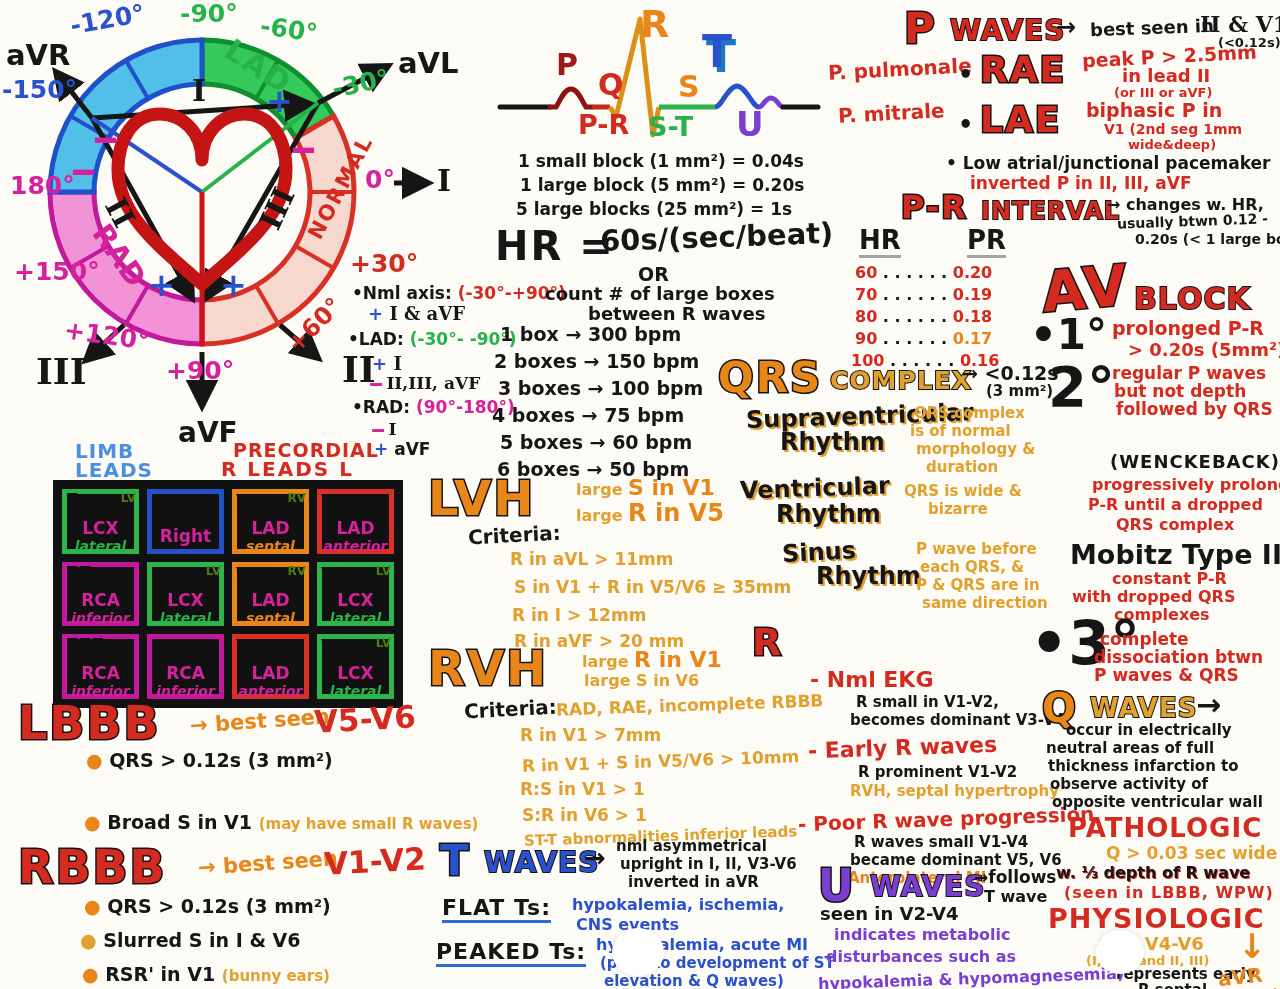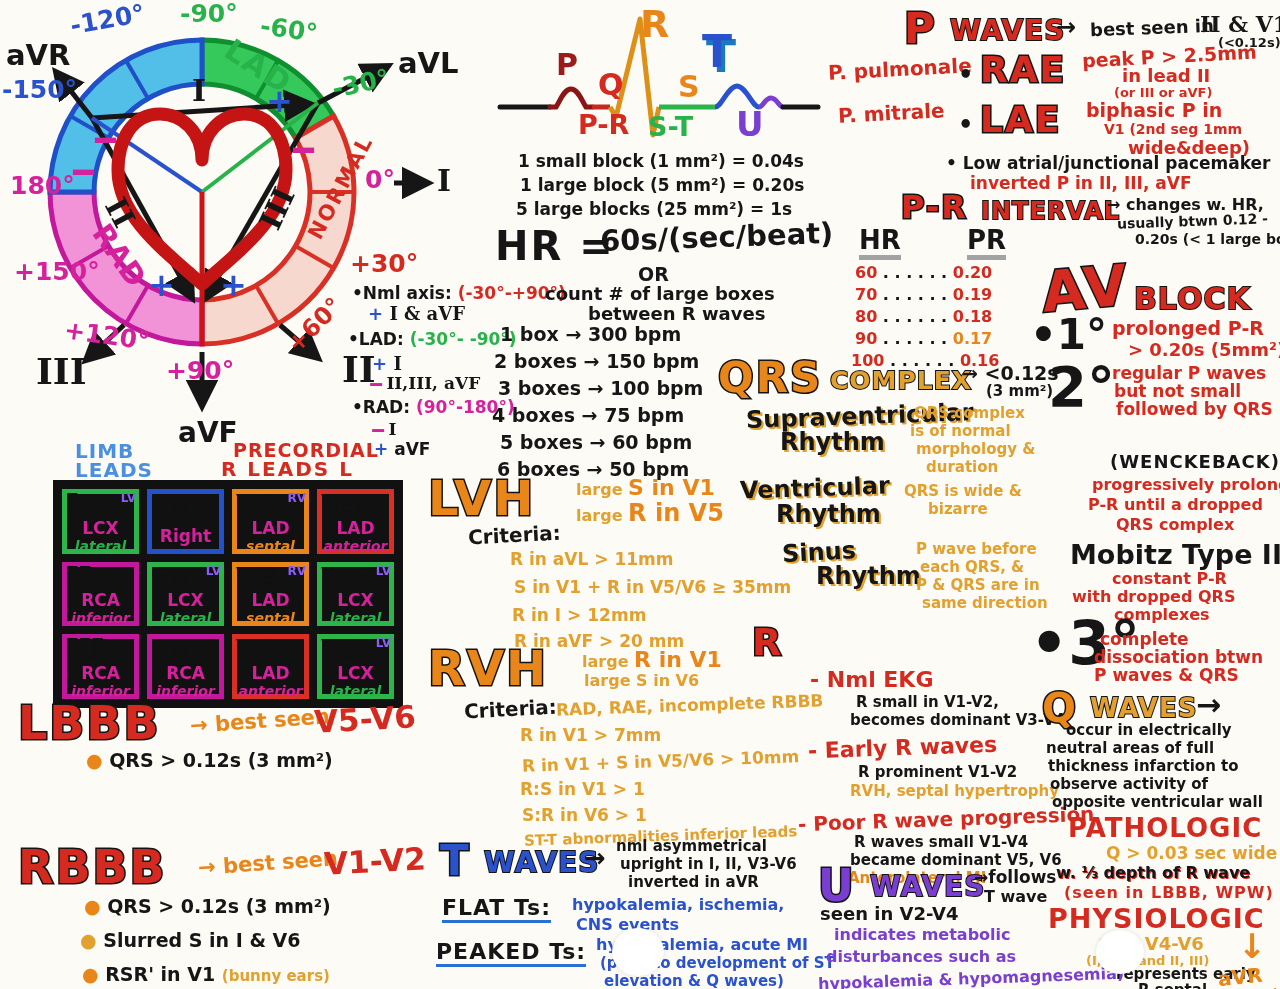--- a/index.html
+++ b/index.html
@@ -379,7 +379,7 @@
   <div class="t red big" style="left:152px;top:94px;font-size:36px;">LAE</div>
   <div class="t red" style="left:258px;top:94px;font-size:19px;">biphasic P in</div>
   <div class="t red" style="left:276px;top:116px;font-size:14px;">V1 (2nd seg 1mm</div>
-  <div class="t red" style="left:300px;top:132px;font-size:18px;">wide&amp;deep)</div>
+  <div class="t red" style="left:300px;top:132px;font-size:13px;">wide&amp;deep)</div>
   <div class="t blk" style="left:118px;top:148px;font-size:17px;">• Low atrial/junctional pacemaker</div>
   <div class="t red" style="left:142px;top:168px;font-size:17px;">inverted P in II, III, aVF</div>
 </div>

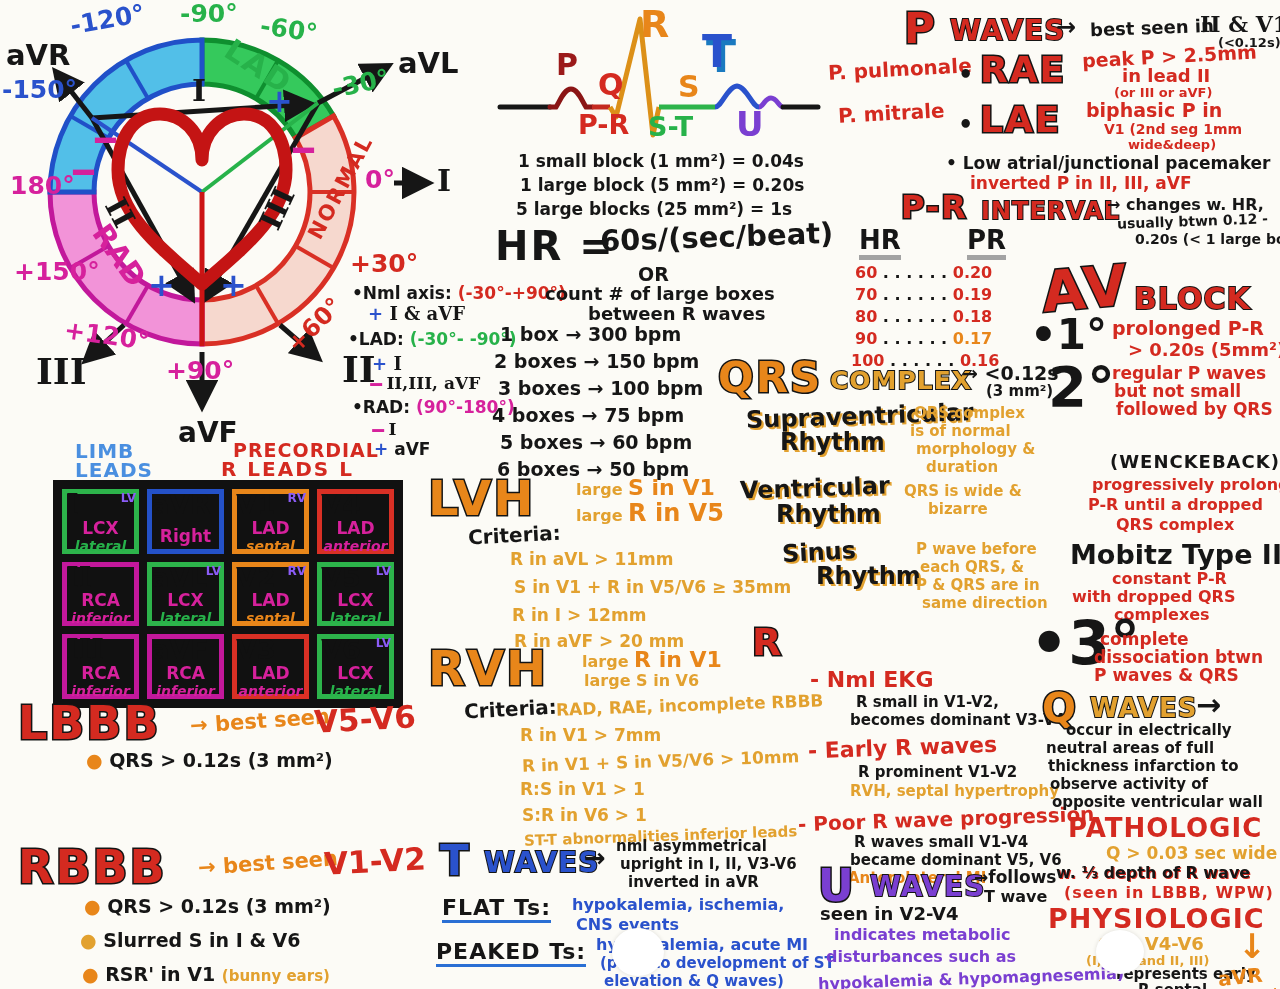--- a/index.html
+++ b/index.html
@@ -14,7 +14,7 @@
   .serif{font-family:"DejaVu Serif",serif;}
   .sign-pos{color:#2a52cc;font-weight:900;}
   .sign-neg{color:#d6219c;font-weight:900;display:inline-block;transform:scaleX(1.8) scaleY(1.4);}
-  .ul-red{border-bottom:5px solid #a3a3a3;}
+  .ul-red{border-bottom:3px solid #a3a3a3;}
   .ul-blu{border-bottom:3px solid #2a6fd4;}
   .ul-gold{border-bottom:3px solid #e2a12f;}
   .pm{position:absolute;font-weight:900;}

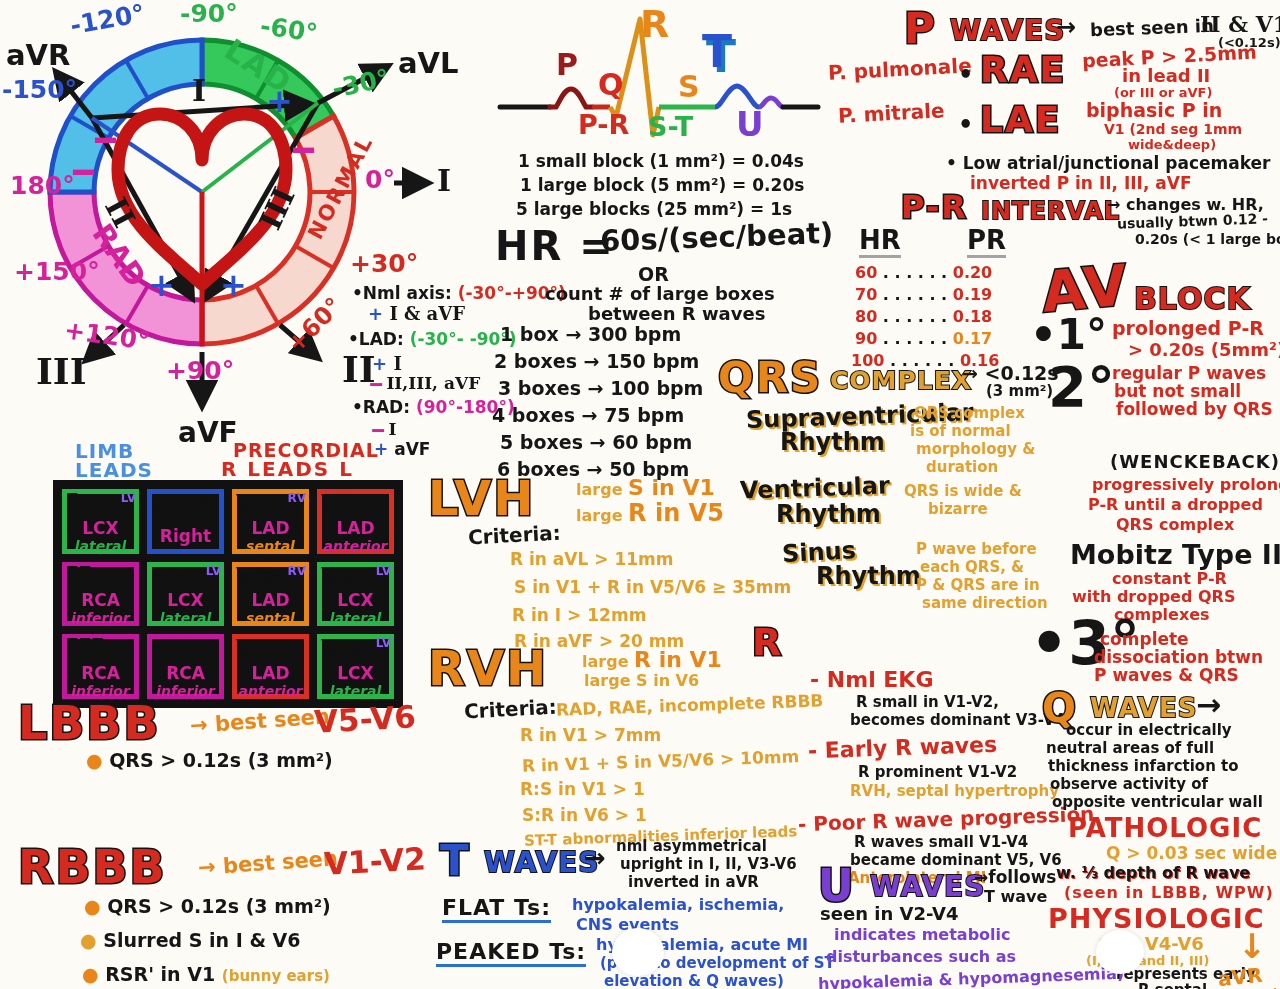--- a/index.html
+++ b/index.html
@@ -407,7 +407,7 @@
   <div class="t red" style="left:98px;top:92px;font-size:18px;">&gt; 0.20s (5mm²)</div>
   <div class="t blk" style="left:18px;top:108px;font-size:56px;font-weight:900;">2°</div>
   <div class="t red" style="left:82px;top:116px;font-size:17px;">regular P waves</div>
-  <div class="t red" style="left:84px;top:134px;font-size:17px;">but not small</div>
+  <div class="t red" style="left:84px;top:134px;font-size:17px;">but not depth</div>
   <div class="t red" style="left:86px;top:152px;font-size:17px;">followed by QRS</div>
   <div class="t blk" style="left:80px;top:204px;font-size:18px;letter-spacing:1px;">(WENCKEBACK)</div>
   <div class="t red" style="left:62px;top:228px;font-size:16px;">progressively prolong</div>

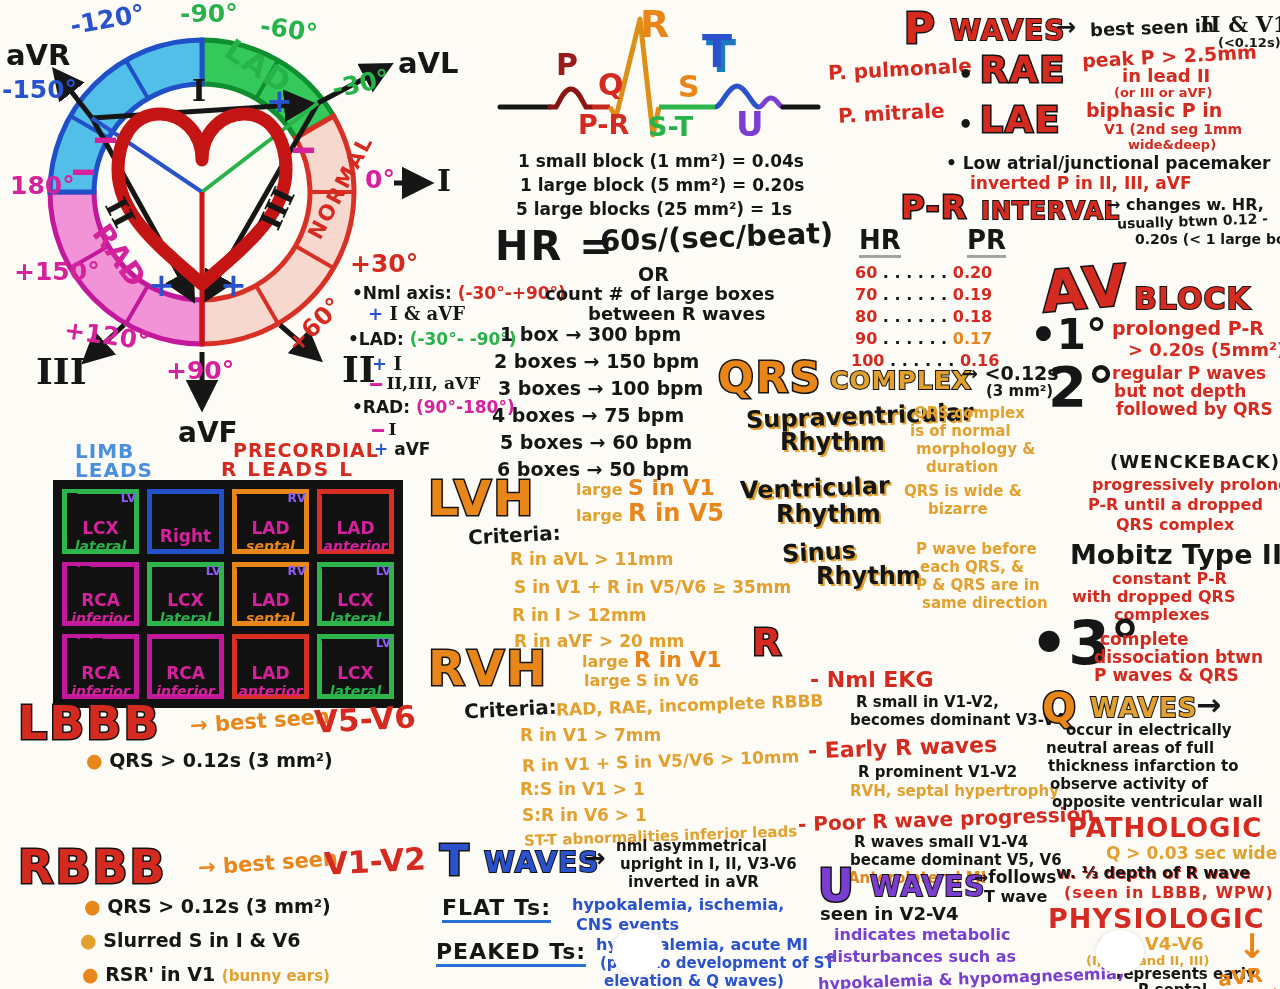--- a/index.html
+++ b/index.html
@@ -21,7 +21,7 @@
   .cell{position:relative;border:4px solid #111;}
   .cellin{position:absolute;inset:0;border-width:5px;border-style:solid;}
   .lead-name{position:absolute;left:4px;top:0px;font-size:27px;font-weight:900;color:#111;font-family:"DejaVu Serif",serif;}
-  .corner{position:absolute;right:3px;top:2px;font-size:12px;font-weight:900;color:#8b5cf6;}
+  .corner{position:absolute;right:3px;top:2px;font-size:12px;font-weight:900;color:#4d7c0f;}
   .artery{position:absolute;left:50%;transform:translateX(-50%);bottom:16px;font-size:17px;font-weight:900;color:#d6219c;}
   .region{position:absolute;left:50%;transform:translateX(-50%);bottom:0px;font-size:14px;font-weight:900;font-style:italic;}
   .blob{position:absolute;background:#ffffff;border-radius:50%;box-shadow:0 0 4px rgba(0,0,0,0.12);}

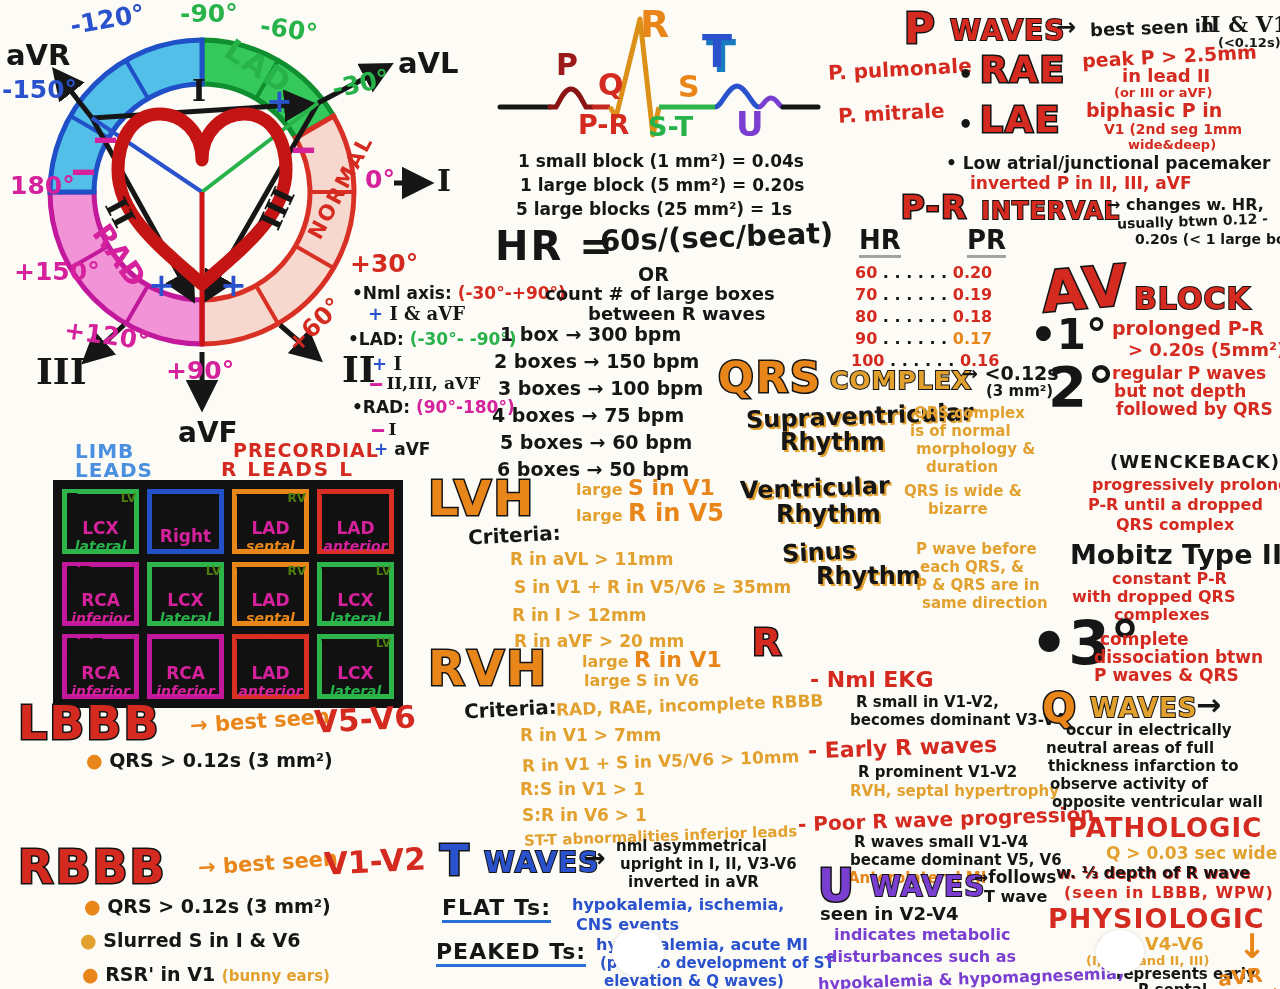--- a/index.html
+++ b/index.html
@@ -273,6 +273,7 @@
   <div class="t org" style="left:172px;top:12px;font-size:21px;transform:rotate(-4deg);">→ best seen</div>
   <div class="t red" style="left:296px;top:4px;font-size:31px;font-weight:900;transform:rotate(-3deg);">V5-V6</div>
   <div class="t blk" style="left:68px;top:52px;font-size:19px;"><span class="org">●</span> <span>QRS &gt; 0.12s (3 mm²)</span></div>
+  <div class="t blk" style="left:66px;top:114px;font-size:19px;"><span class="org">●</span> <span>Broad S in V1</span> <span class="gold" style="font-size:15px">(may have small R waves)</span></div>
 </div>
 
 <div style="position:absolute;left:18px;top:840px;width:440px;height:149px;">

